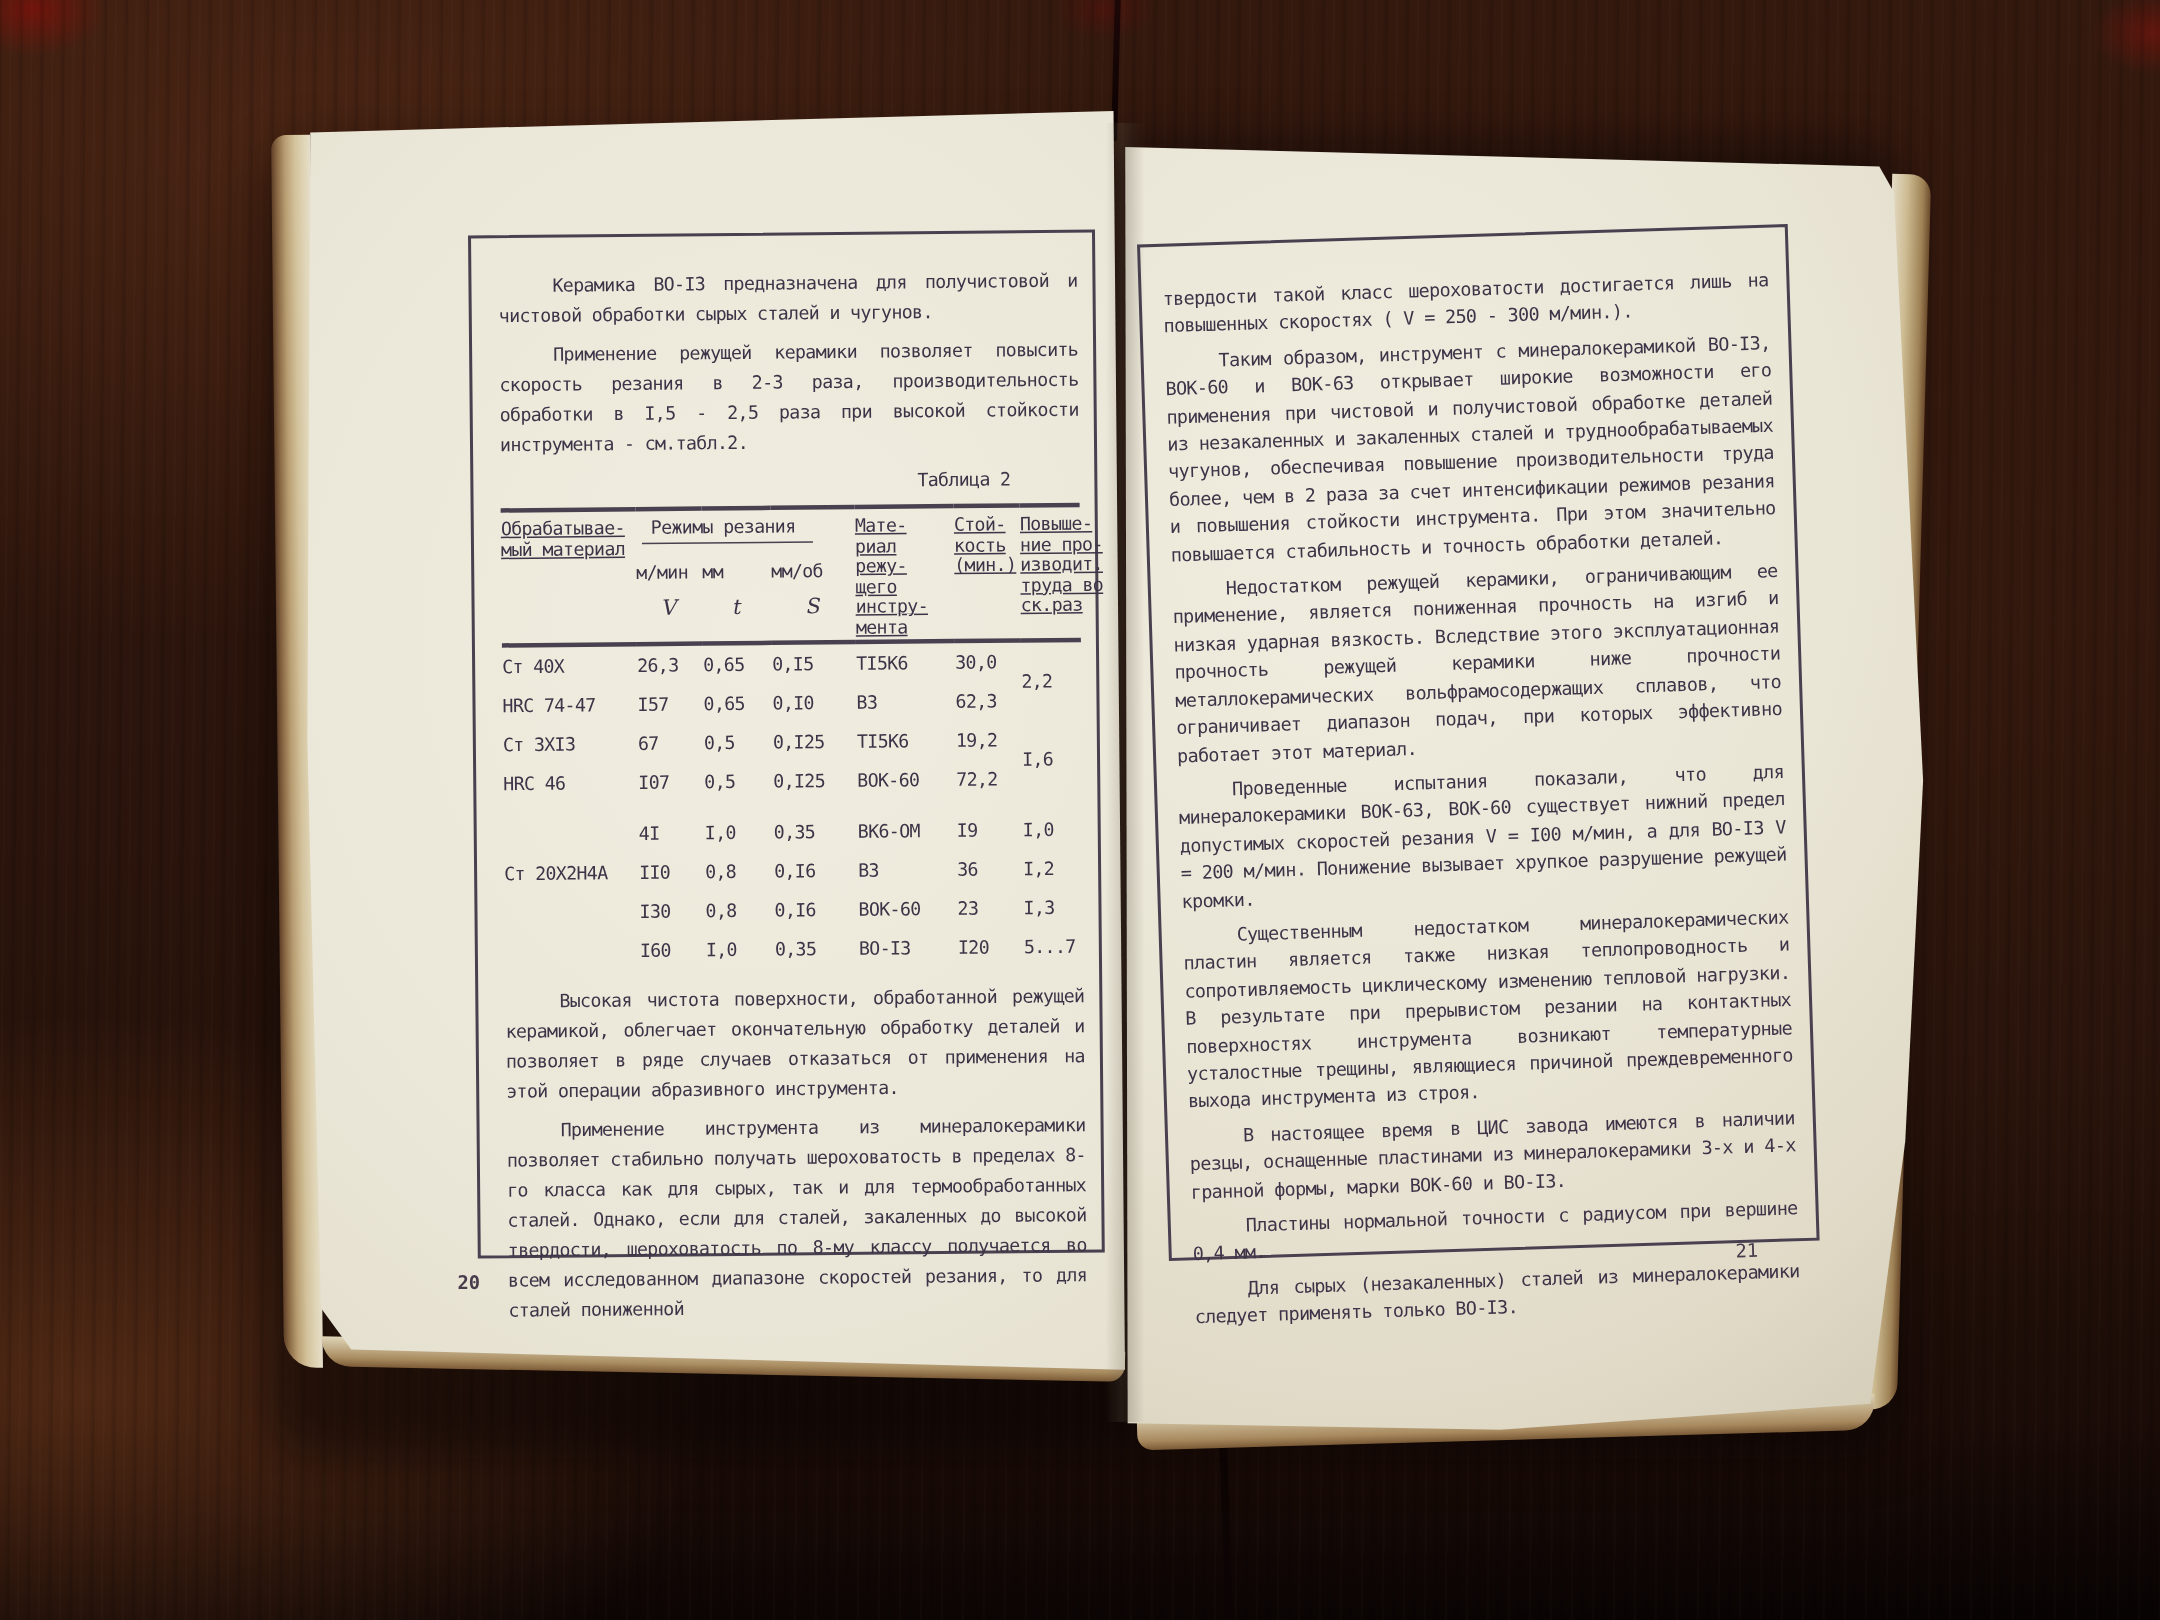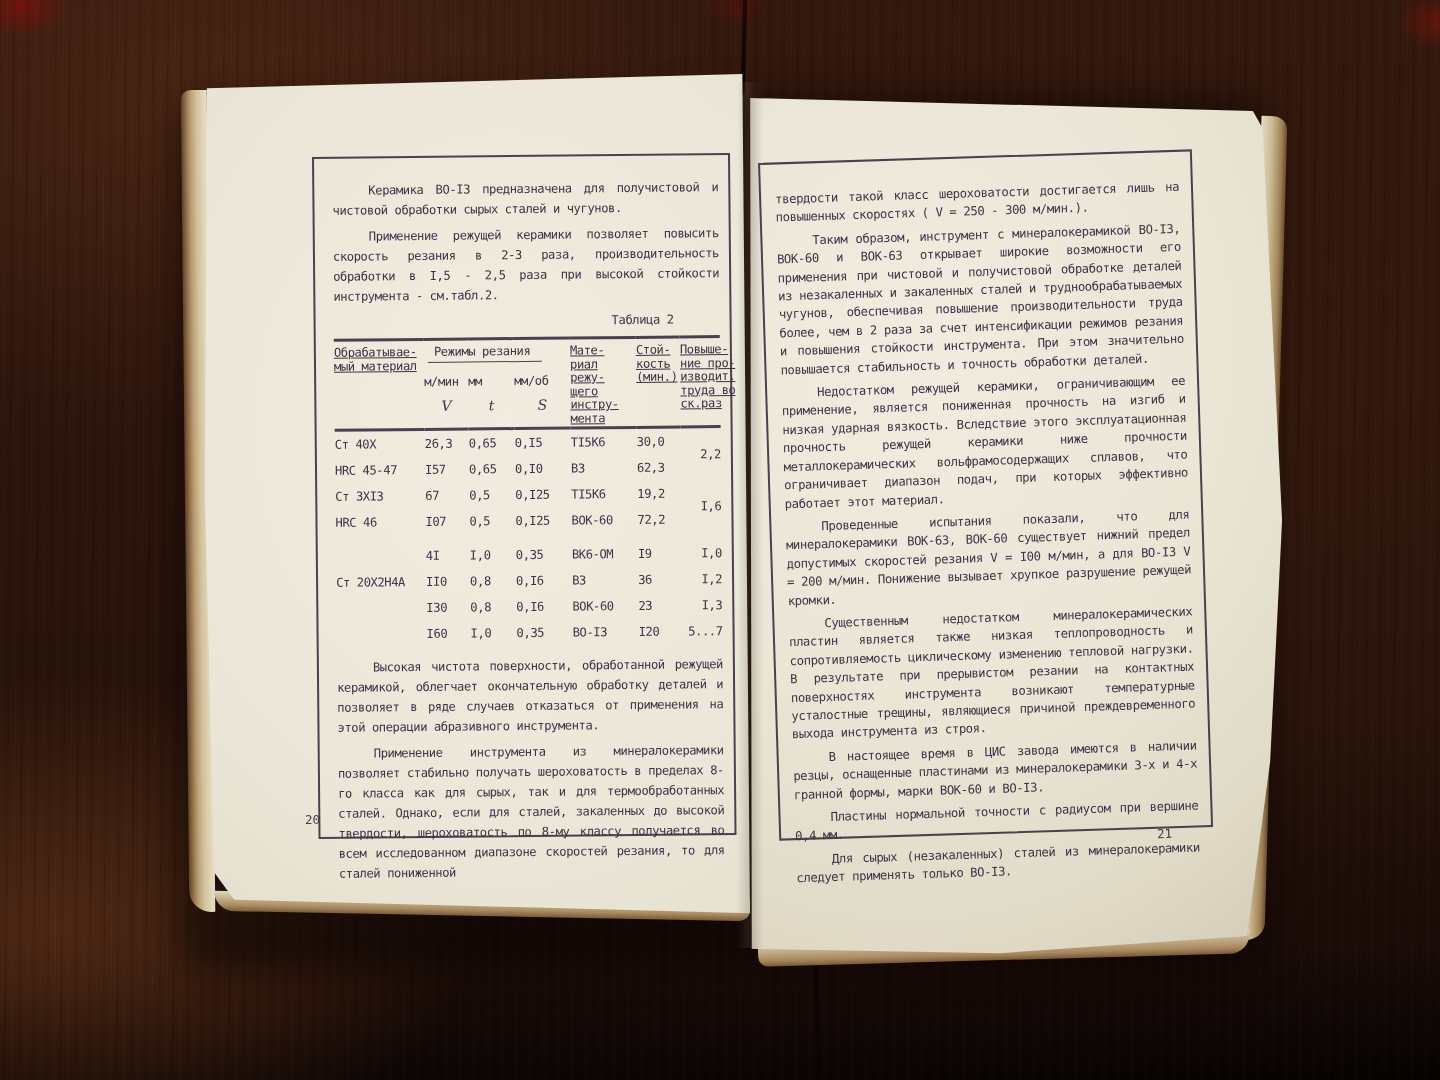--- a/index.html
+++ b/index.html
@@ -75,7 +75,7 @@
     font-size:14px;padding:7px 0 9px;}
   .t2 tbody td{line-height:26px;vertical-align:middle;white-space:nowrap;}
   .t2 tbody tr.gap td{padding-top:8px;}
-  .t2 td.gain{text-align:right;}
+  .t2 td.gain{text-align:left;}
   .pagenum{position:absolute;z-index:5;color:#463c4c;font-size:12.5px;}
   .pagenum-left{left:305px;top:812px;}
   .pagenum-right{left:1157px;top:826px;transform:rotate(-2deg);}

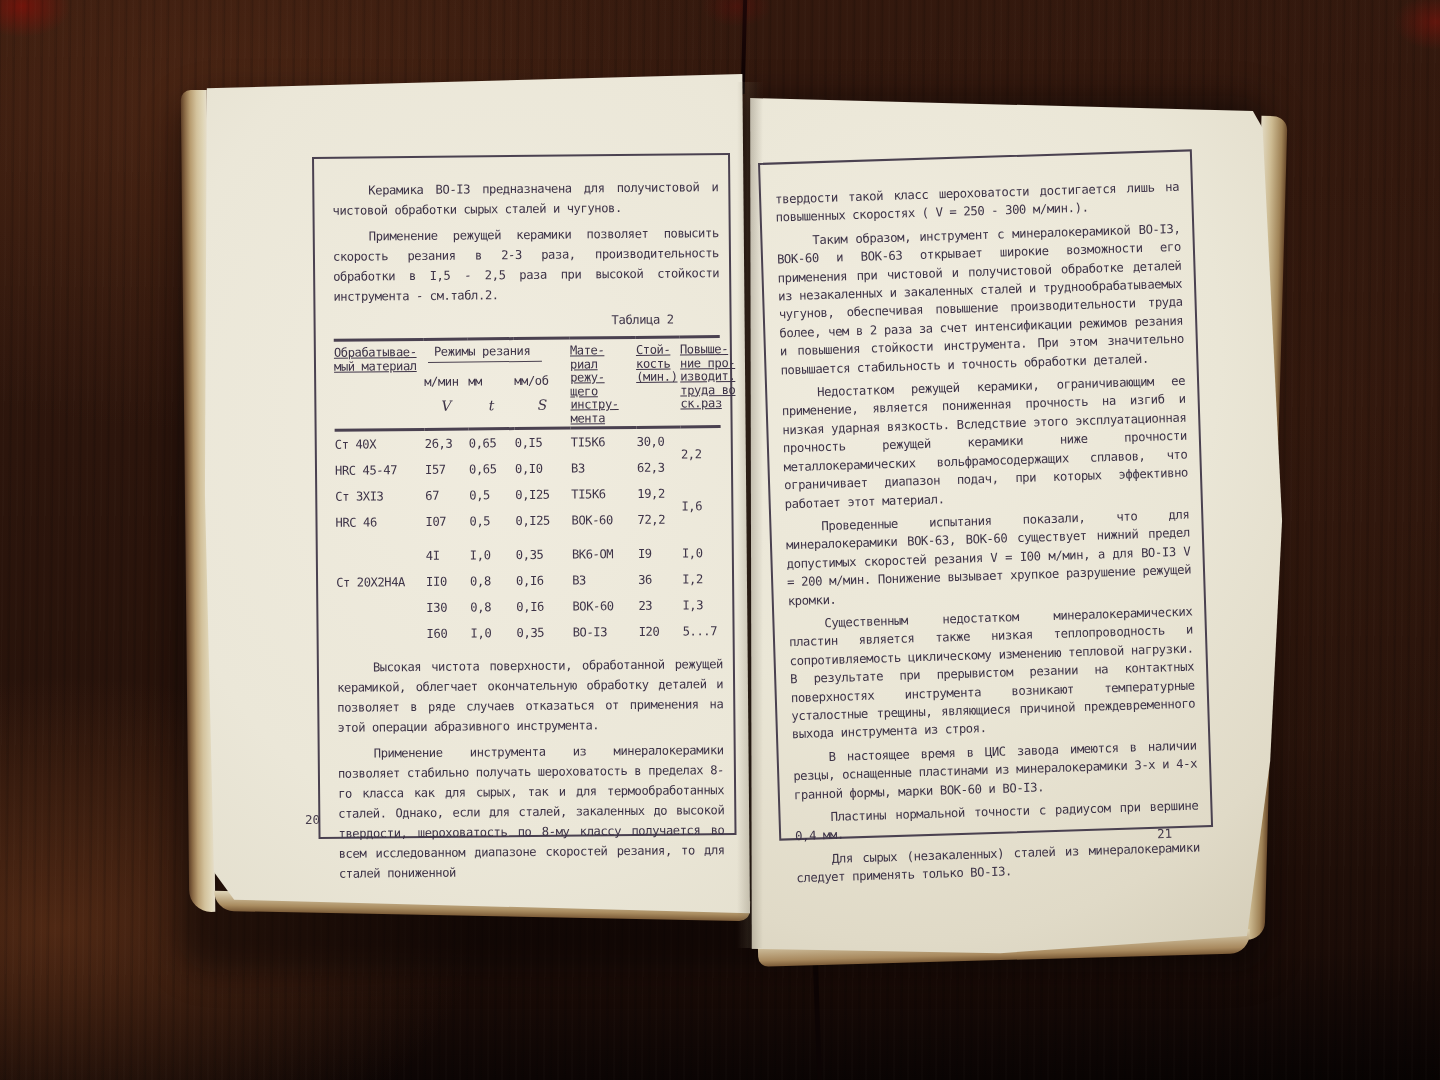--- a/index.html
+++ b/index.html
@@ -161,7 +161,7 @@
           <td class="gain" rowspan="2">2,2</td>
         </tr>
         <tr>
-          <td>HRC 45-47</td>
+          <td>HRC 74-47</td>
           <td>I57</td>
           <td>0,65</td>
           <td>0,I0</td>

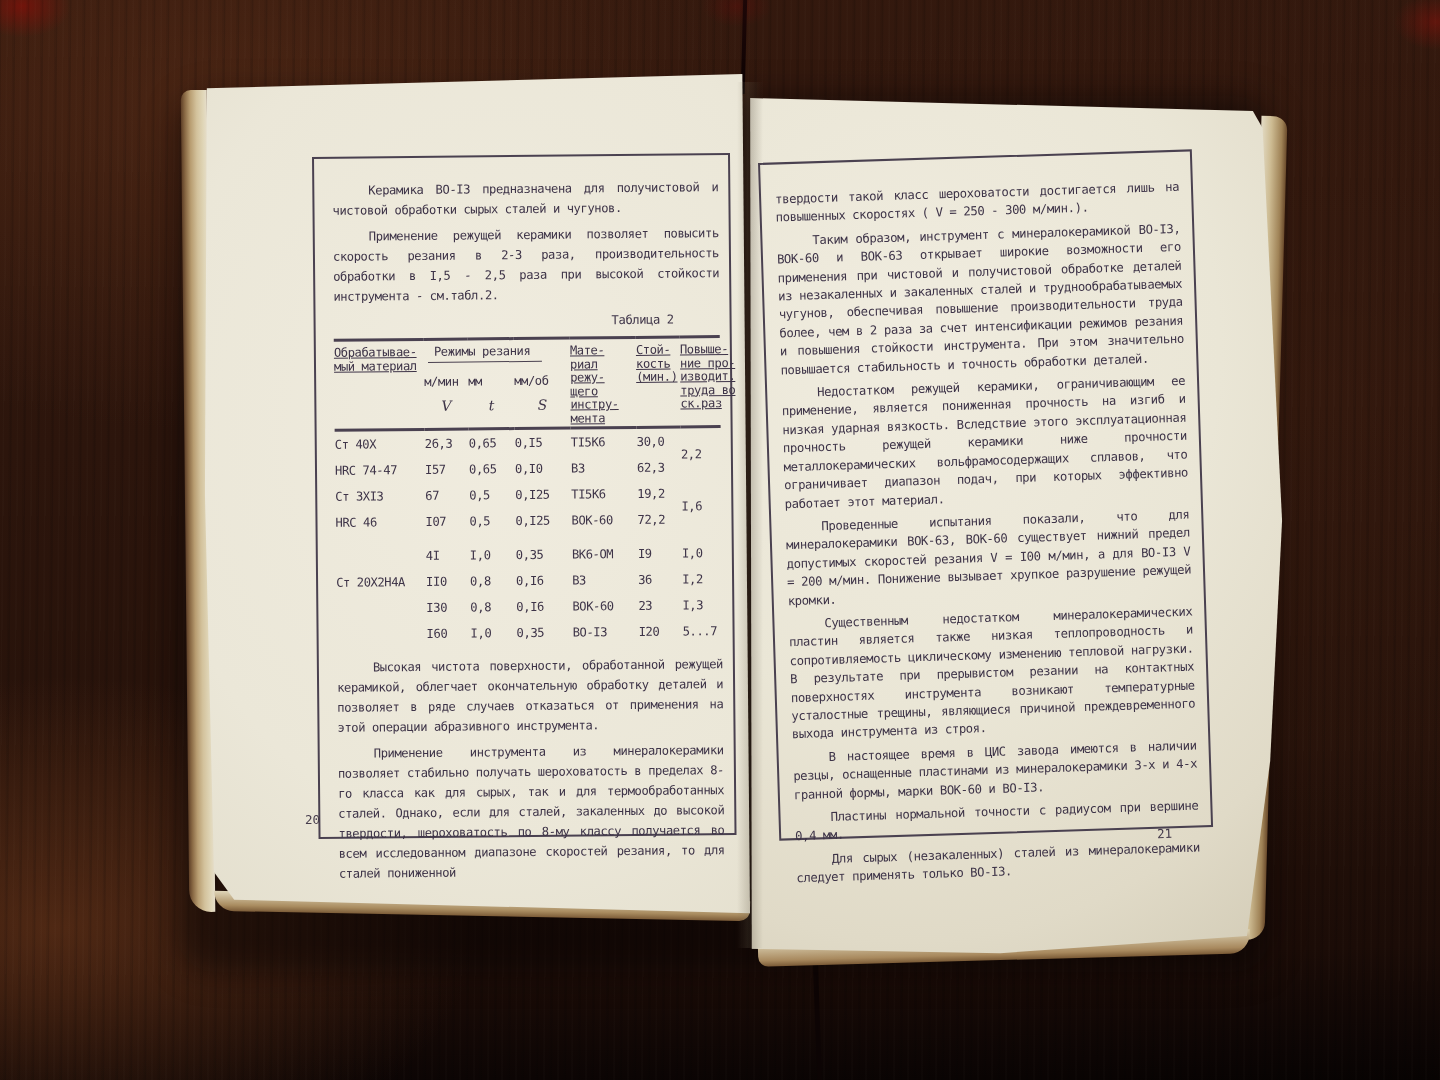--- a/index.html
+++ b/index.html
@@ -77,7 +77,7 @@
   .t2 tbody tr.gap td{padding-top:8px;}
   .t2 td.gain{text-align:left;}
   .pagenum{position:absolute;z-index:5;color:#463c4c;font-size:12.5px;}
-  .pagenum-left{left:305px;top:812px;}
+  .pagenum-left{left:305px;top:847px;font-weight:bold;}
   .pagenum-right{left:1157px;top:826px;transform:rotate(-2deg);}
 </style>
 </head>

